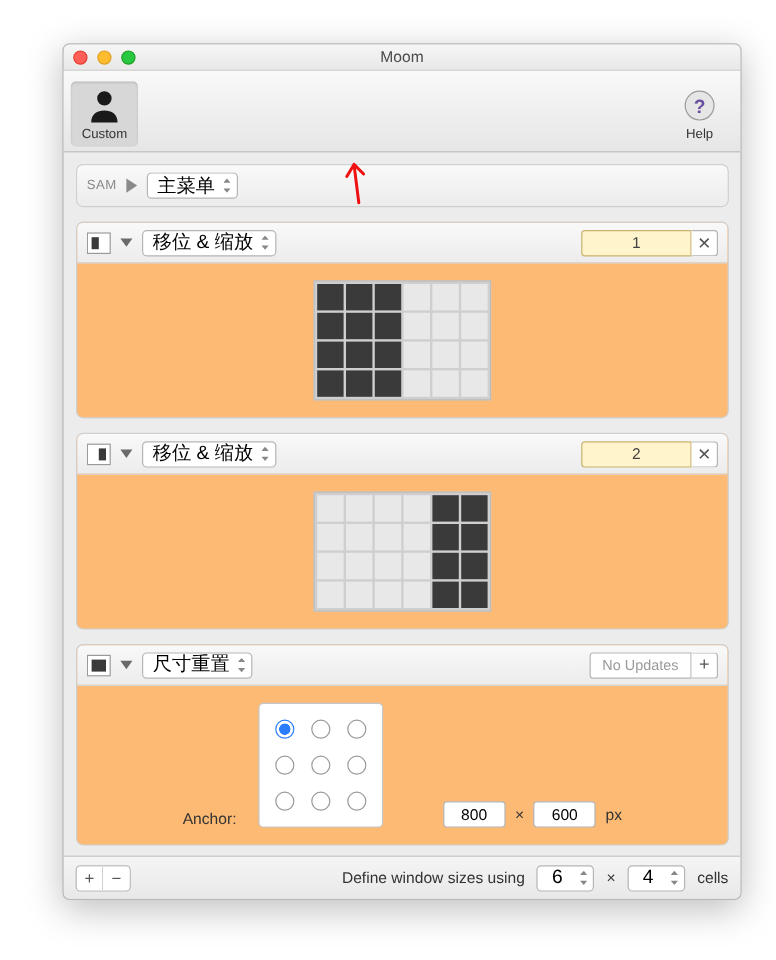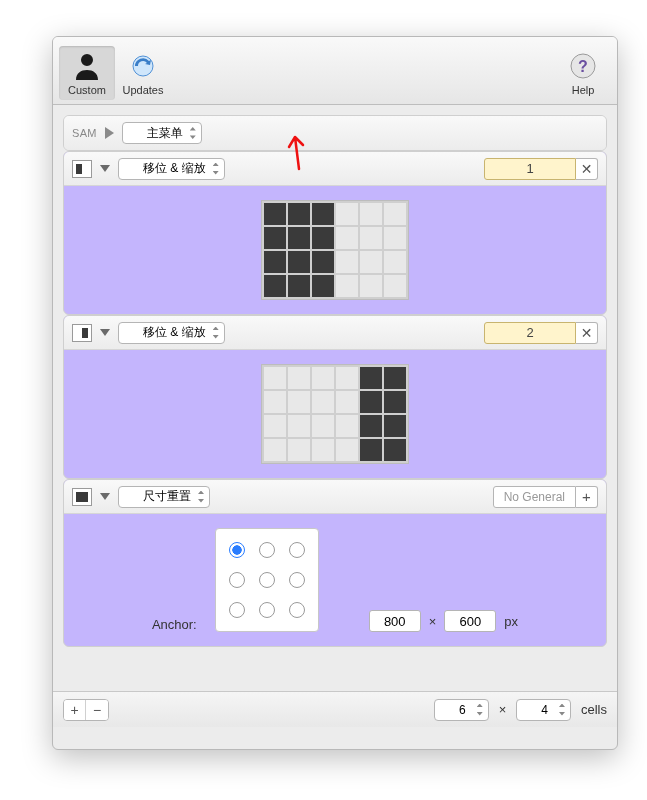--- a/index.html
+++ b/index.html
@@ -51,6 +51,14 @@
 <body>
 
 <div class="window">
+  <div class="titlebar">
+    <div class="traffic">
+      <span class="tl-close"></span>
+      <span class="tl-min"></span>
+      <span class="tl-max"></span>
+    </div>
+    <div class="title">Moom</div>
+  </div>
 
   <div class="toolbar">
     <div class="tool selected">

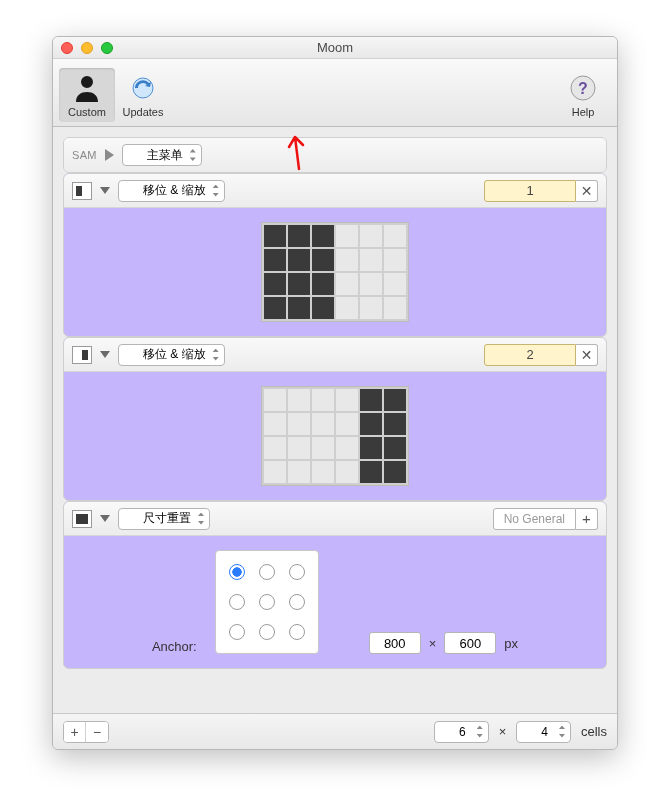--- a/index.html
+++ b/index.html
@@ -69,15 +69,6 @@
       </div>
       <span>Custom</span>
     </div>
-    <div class="tool">
-      <div class="ico">
-        <svg width="30" height="30" viewBox="0 0 30 30">
-            <circle cx="15" cy="15" r="10" fill="#cfe6fb" stroke="#5191d6"></circle>
-            <path d="M7 15a8 8 0 0 1 14-5l2-1-1 5-5-1 2-1a5 5 0 0 0-9 3z" fill="#3a7ec8"></path>
-          </svg>
-      </div>
-      <span>Updates</span>
-    </div>
     <div class="spacer"></div>
     <div class="tool">
       <div class="ico">

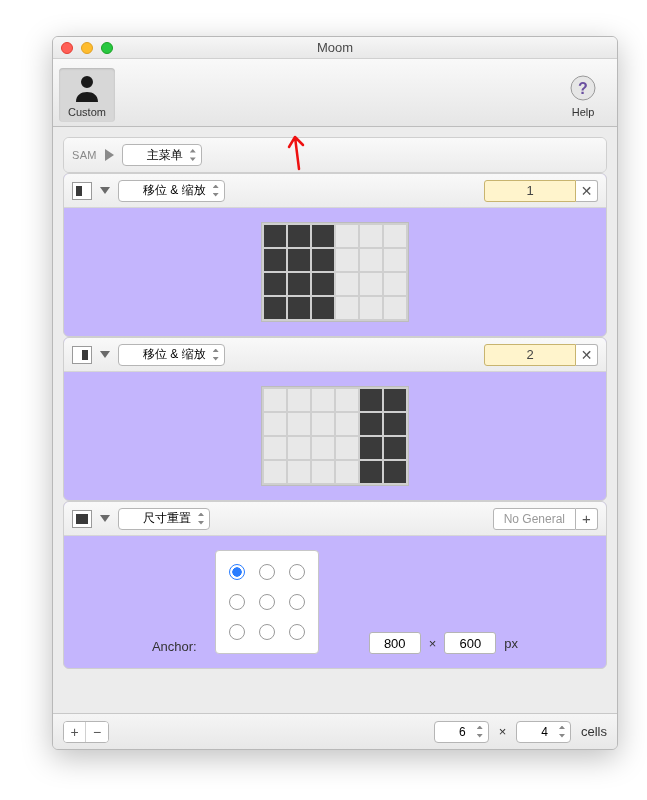--- a/index.html
+++ b/index.html
@@ -19,7 +19,7 @@
 .spacer { flex:1;}
 .content { padding:10px 10px 6px 10px; height: calc(100% - 90px - 36px); overflow:auto;}
 .footer { height:36px; border-top:1px solid #c8c8c8; background:linear-gradient(#f5f5f5,#e8e8e8); display:flex; align-items:center; padding:0 10px; gap:10px;}
-.panel { background:#c4b5fd; border:1px solid #cfcfcf; border-radius:6px; overflow:hidden;}
+.panel { background:#fdba74; border:1px solid #cfcfcf; border-radius:6px; margin-bottom:12px; overflow:hidden;}
 .panel-head { height:34px; background:linear-gradient(#f9f9f9,#ececec); border-bottom:1px solid #d6d6d6; display:flex; align-items:center; padding:0 8px; gap:8px;}
 .panel-body { padding:14px; display:flex; justify-content:center;}
 .swatch { width:20px; height:18px; border:1px solid #9a9a9a; background:#fff; padding:3px; display:flex;}

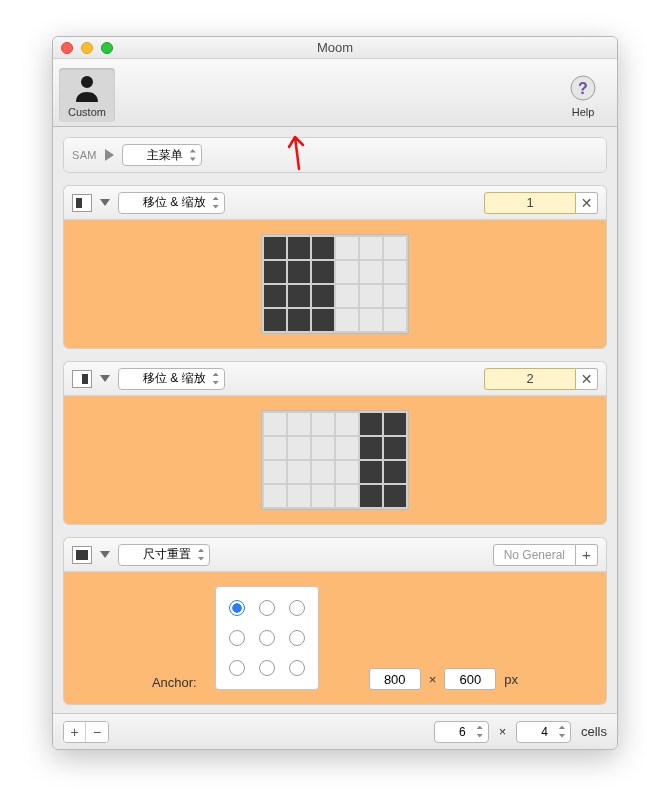--- a/index.html
+++ b/index.html
@@ -26,7 +26,7 @@
 .swatch .fill { background:#3a3a3a; }
 .disclose { width:0;height:0;border-left:5px solid transparent;border-right:5px solid transparent;border-top:7px solid #6a6a6a;}
 .play { width:0;height:0;border-top:6px solid transparent;border-bottom:6px solid transparent;border-left:9px solid #8a8a8a;}
-.popup { height:22px; background:#fff; border:1px solid #b5b5b5; border-radius:4px; padding:0 18px 0 24px; font-size:12px; display:flex; align-items:center; position:relative; box-shadow:0 1px 0 rgba(255,255,255,0.6) inset;}
+.popup { height:22px; background:#fff; border:1px solid #b5b5b5; border-radius:4px; padding:0 18px 0 8px; font-size:16px; display:flex; align-items:center; position:relative; box-shadow:0 1px 0 rgba(255,255,255,0.6) inset;}
 .popup::after { content:""; position:absolute; right:5px; top:4px; width:6px; height:12px; background: linear-gradient(#888,#888); clip-path: polygon(50% 0, 100% 30%, 0 30%, 50% 0, 50% 100%, 0 70%, 100% 70%, 50% 100%);}
 .shortcut-box { height:22px; background:#fff4cc; border:1px solid #c8b46f; border-radius:3px 0 0 3px; min-width:92px; text-align:center; line-height:20px; font-size:13px; color:#444;}
 .shortcut-clear { height:22px; width:22px; border:1px solid #b5b5b5; border-left:none; border-radius:0 3px 3px 0; background:#fff; display:flex;align-items:center;justify-content:center; font-size:14px; color:#555;}

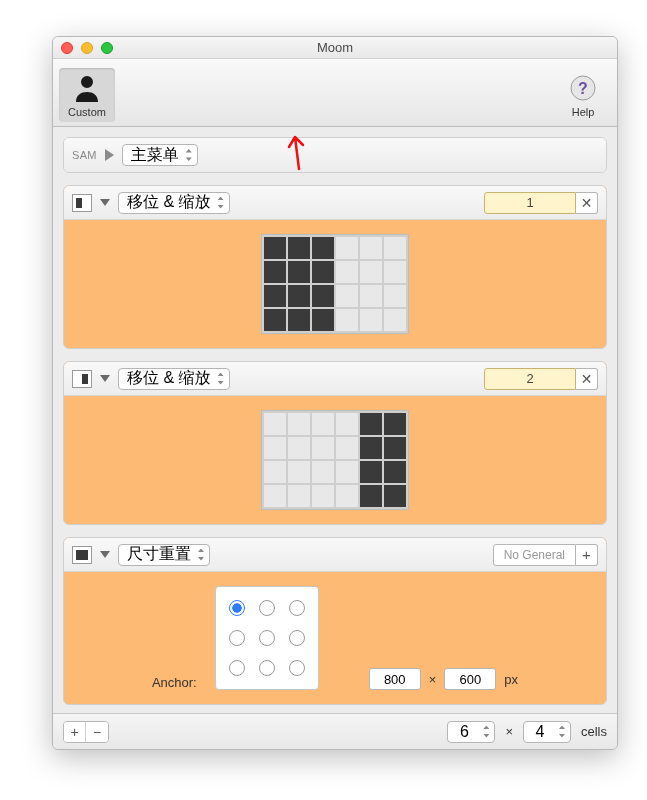--- a/index.html
+++ b/index.html
@@ -199,7 +199,7 @@
         </div>
         <div class="spacer"></div>
         <div style="display:flex;">
-          <div class="noshortcut">No General</div>
+          <div class="noshortcut">No Updates</div>
           <div class="plusbtn">+</div>
         </div>
       </div>

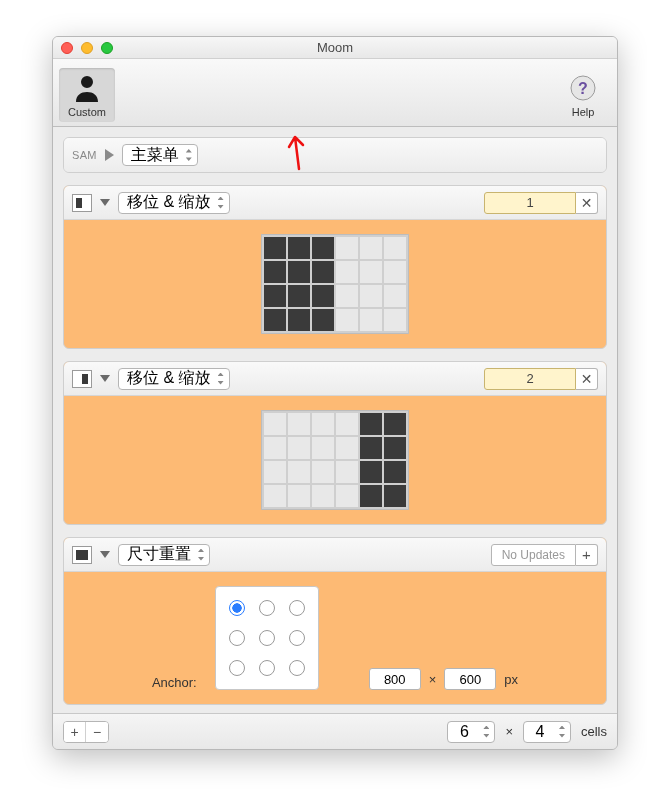--- a/index.html
+++ b/index.html
@@ -233,6 +233,7 @@
       <button>−</button>
     </div>
     <div class="spacer"></div>
+    <span class="label">Define window sizes using</span>
     <div class="popup step">
       <span>6</span>
     </div>

